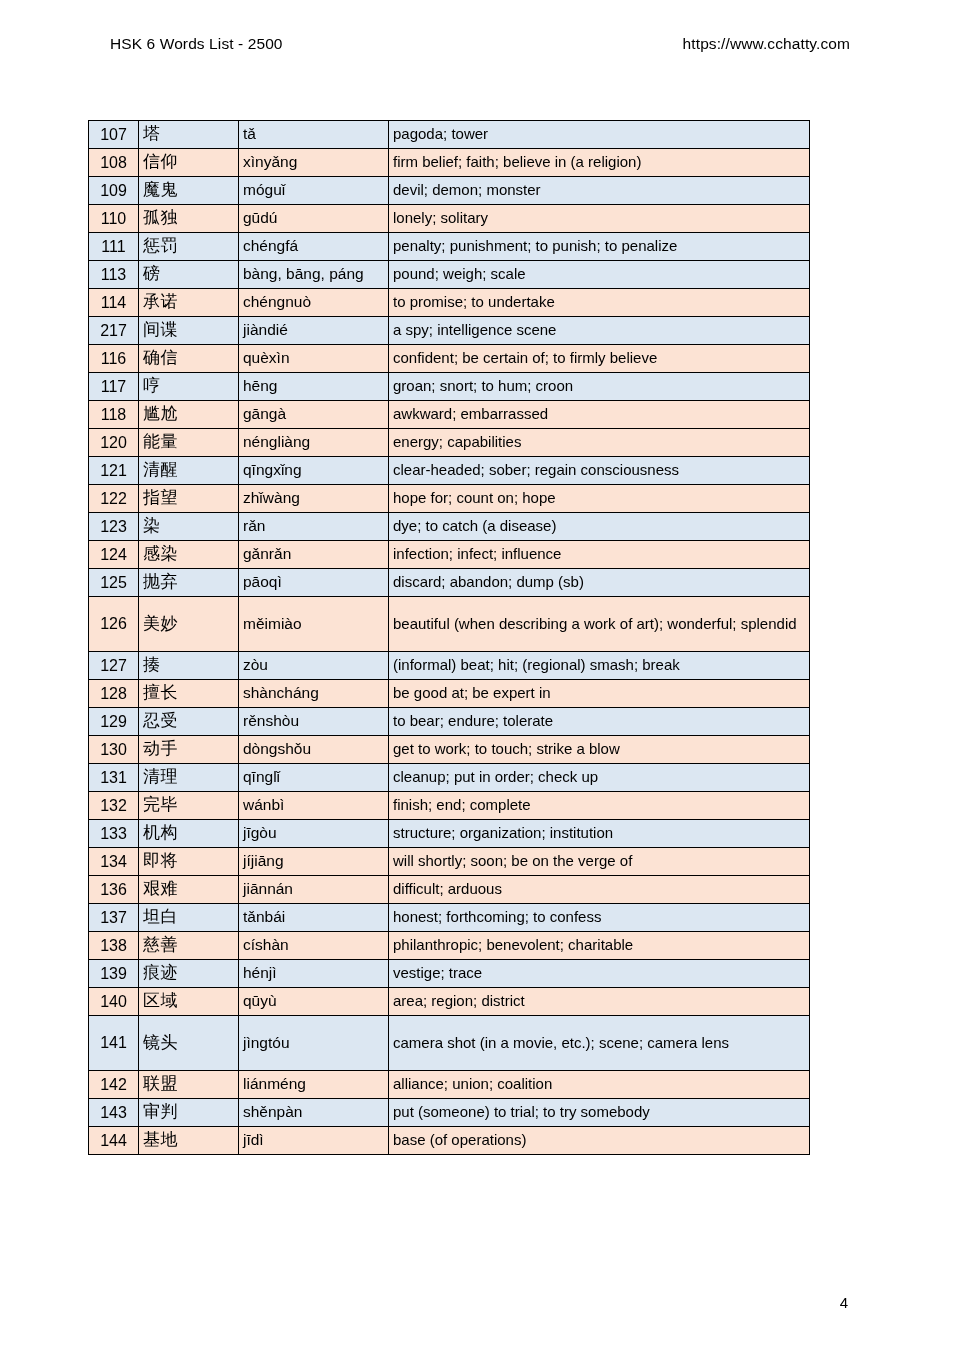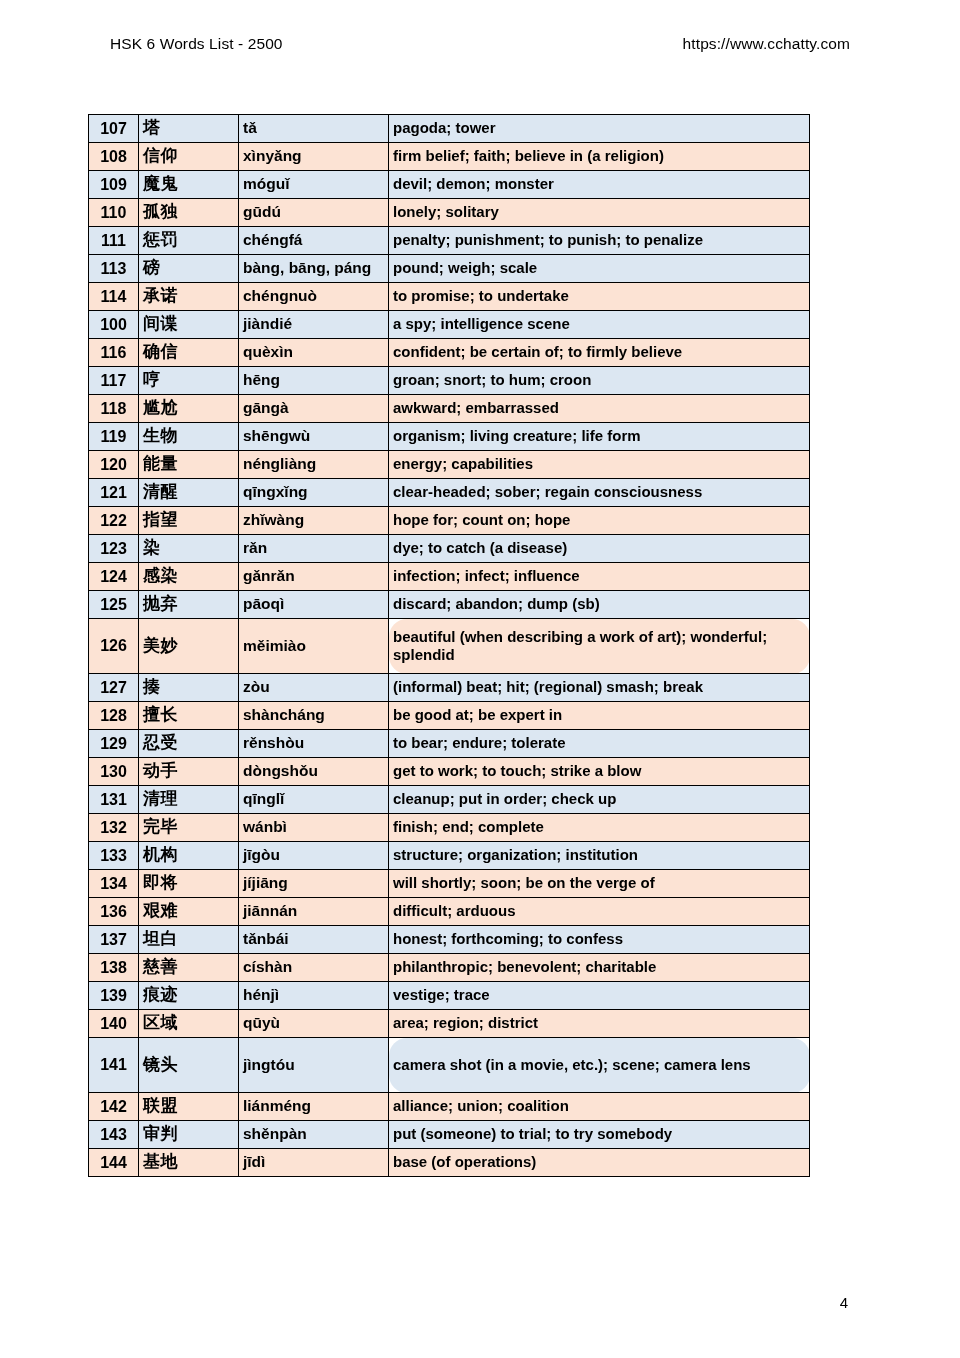--- a/index.html
+++ b/index.html
@@ -41,10 +41,9 @@
   
   .word-table-wrap {
     position: absolute;
-    top: 114px;
+    top: 120px;
     left: 88px;
     width: 590px;
-    font-weight: bold;
   }
   table.word-table {
     border-collapse: collapse;

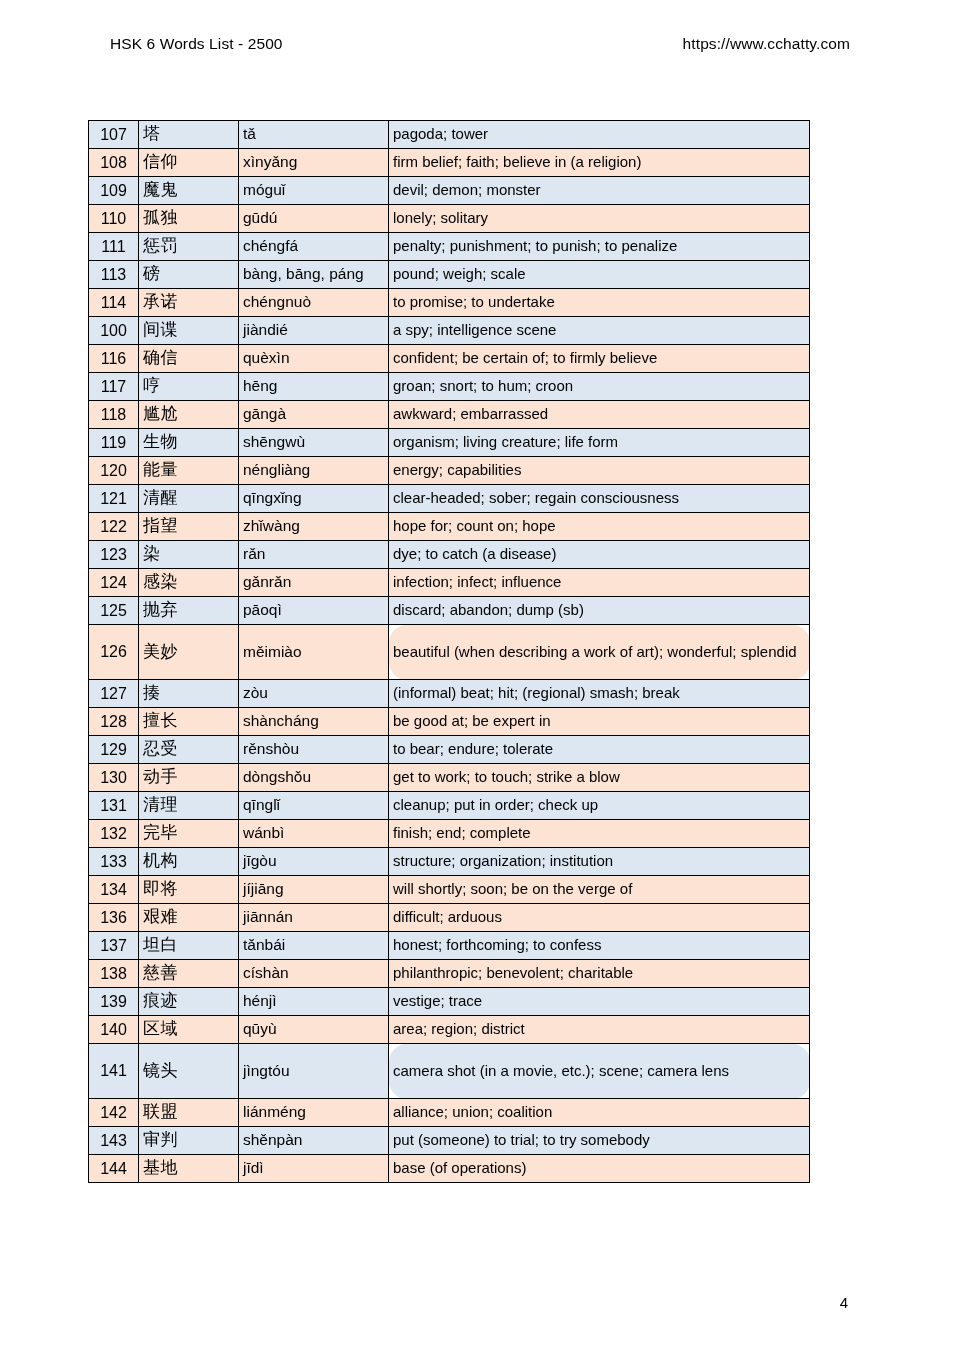--- a/index.html
+++ b/index.html
@@ -158,7 +158,7 @@
             <td class="cell-def">to promise; to undertake</td>
           </tr>
           <tr class="row-blue">
-            <td class="cell-index">100</td>
+            <td class="cell-index">217</td>
             <td class="cell-hanzi">间谍</td>
             <td class="cell-pinyin">jiàndié</td>
             <td class="cell-def">a spy; intelligence scene</td>

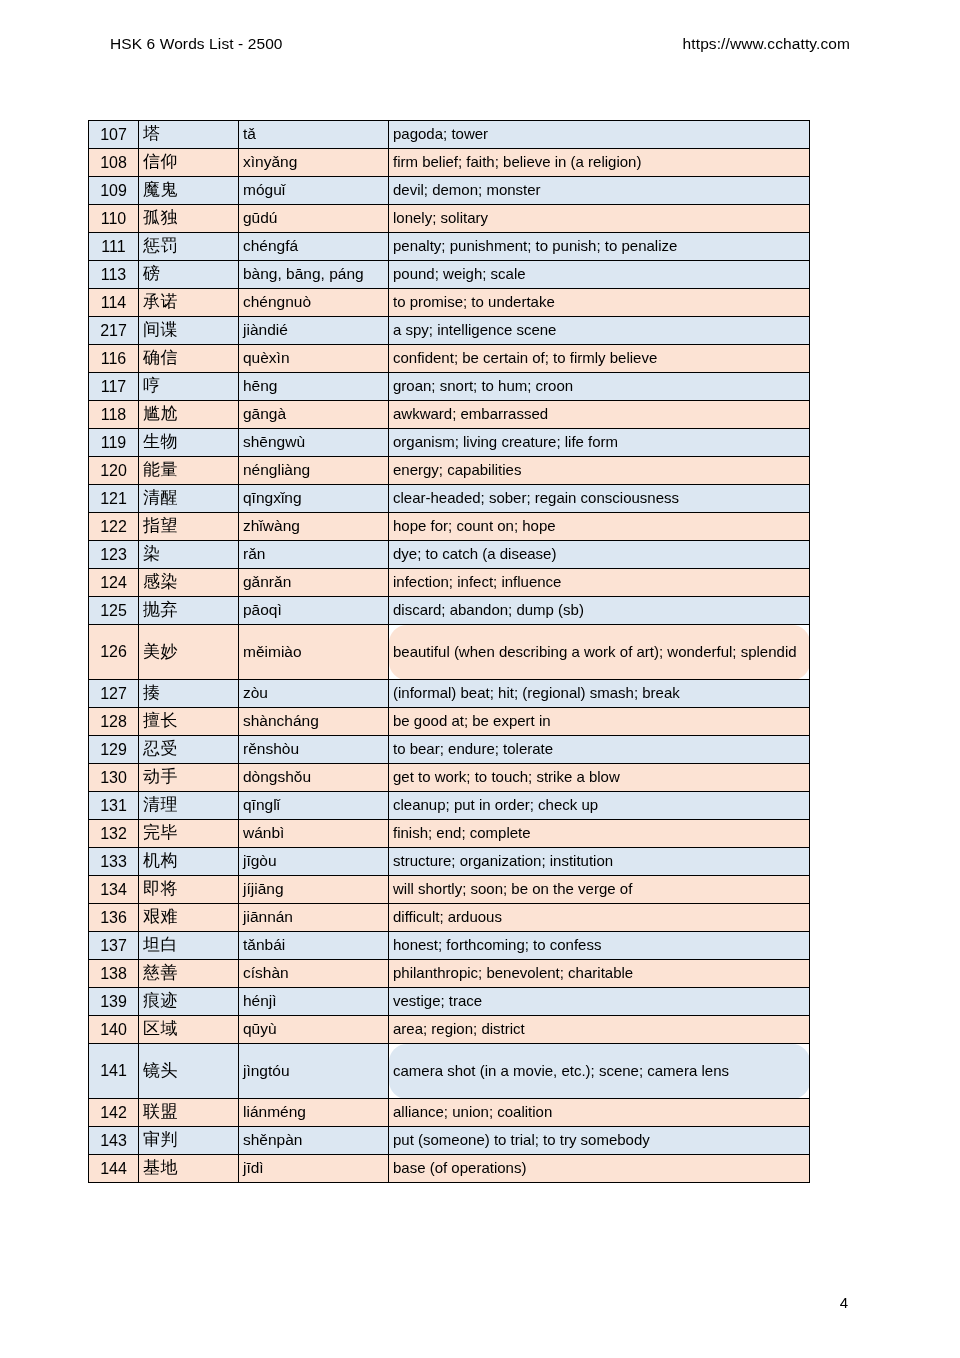--- a/index.html
+++ b/index.html
@@ -181,12 +181,6 @@
             <td class="cell-pinyin">gāngà</td>
             <td class="cell-def">awkward; embarrassed</td>
           </tr>
-          <tr class="row-blue">
-            <td class="cell-index">119</td>
-            <td class="cell-hanzi">生物</td>
-            <td class="cell-pinyin">shēngwù</td>
-            <td class="cell-def">organism; living creature; life form</td>
-          </tr>
           <tr class="row-peach">
             <td class="cell-index">120</td>
             <td class="cell-hanzi">能量</td>

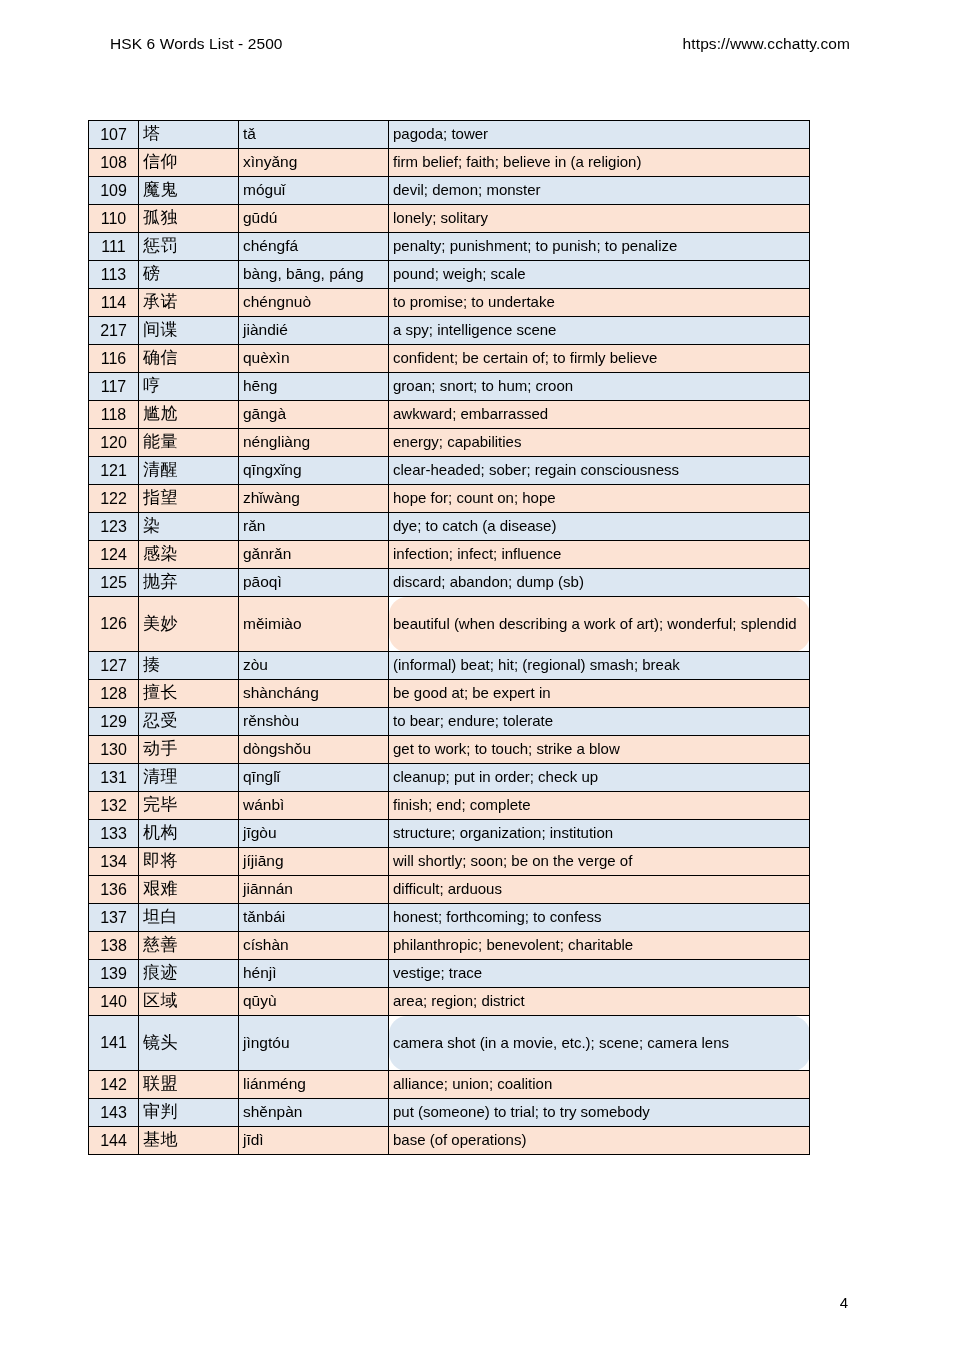--- a/index.html
+++ b/index.html
@@ -84,7 +84,7 @@
   tr.row-blue  td { background: #dce7f2; }
   tr.row-peach td { background: #fce3d4; }
   tr.row-tall  td { height: 54px; }
-  tr.row-tall td.cell-def { white-space: normal; border-radius: 18px; }
+  tr.row-tall td.cell-def { white-space: normal; }
 
   
   .page-footer {

